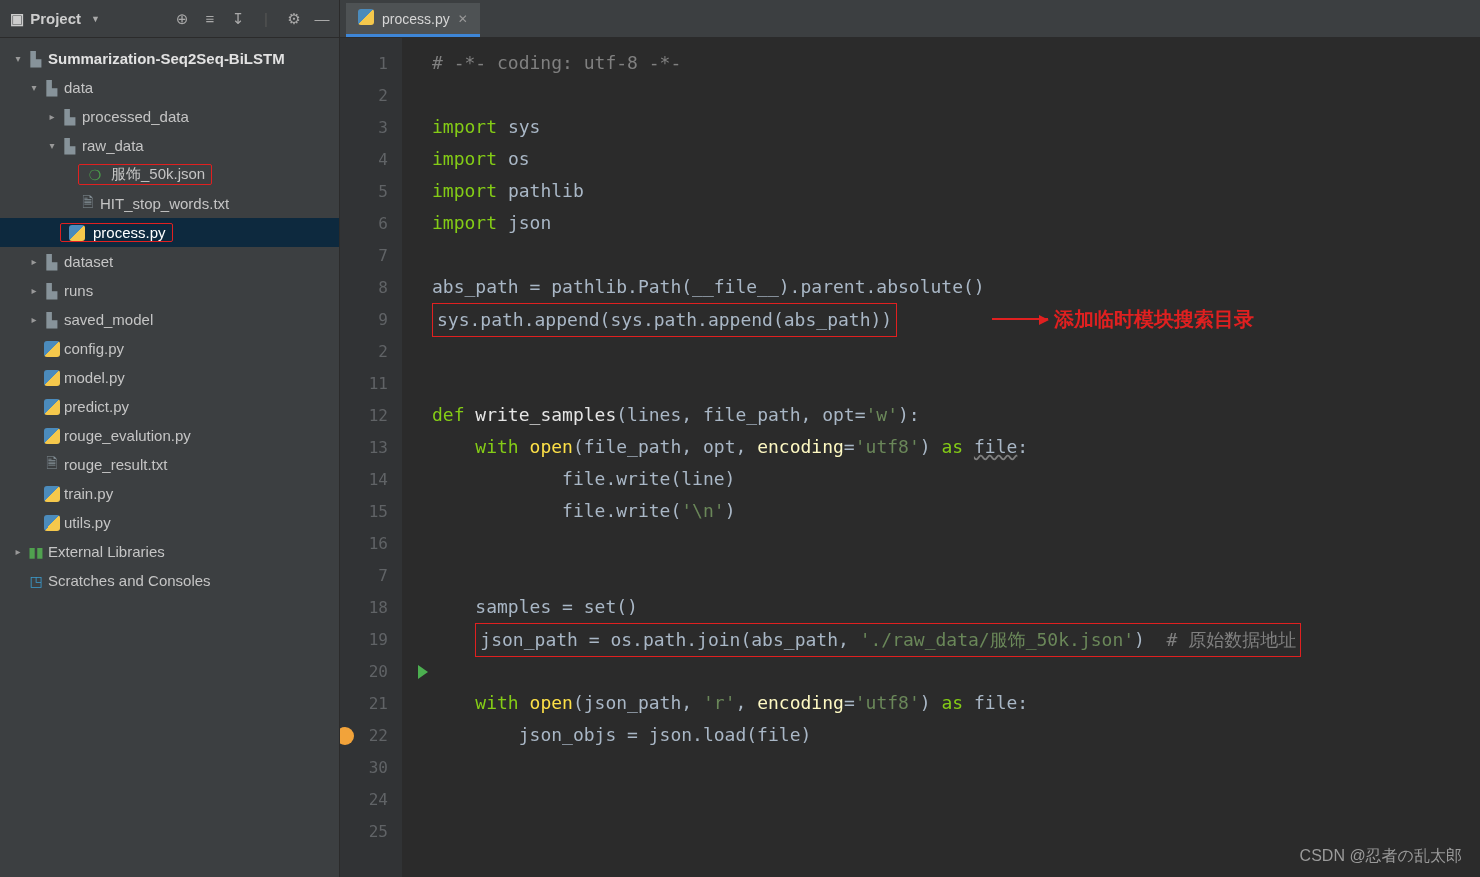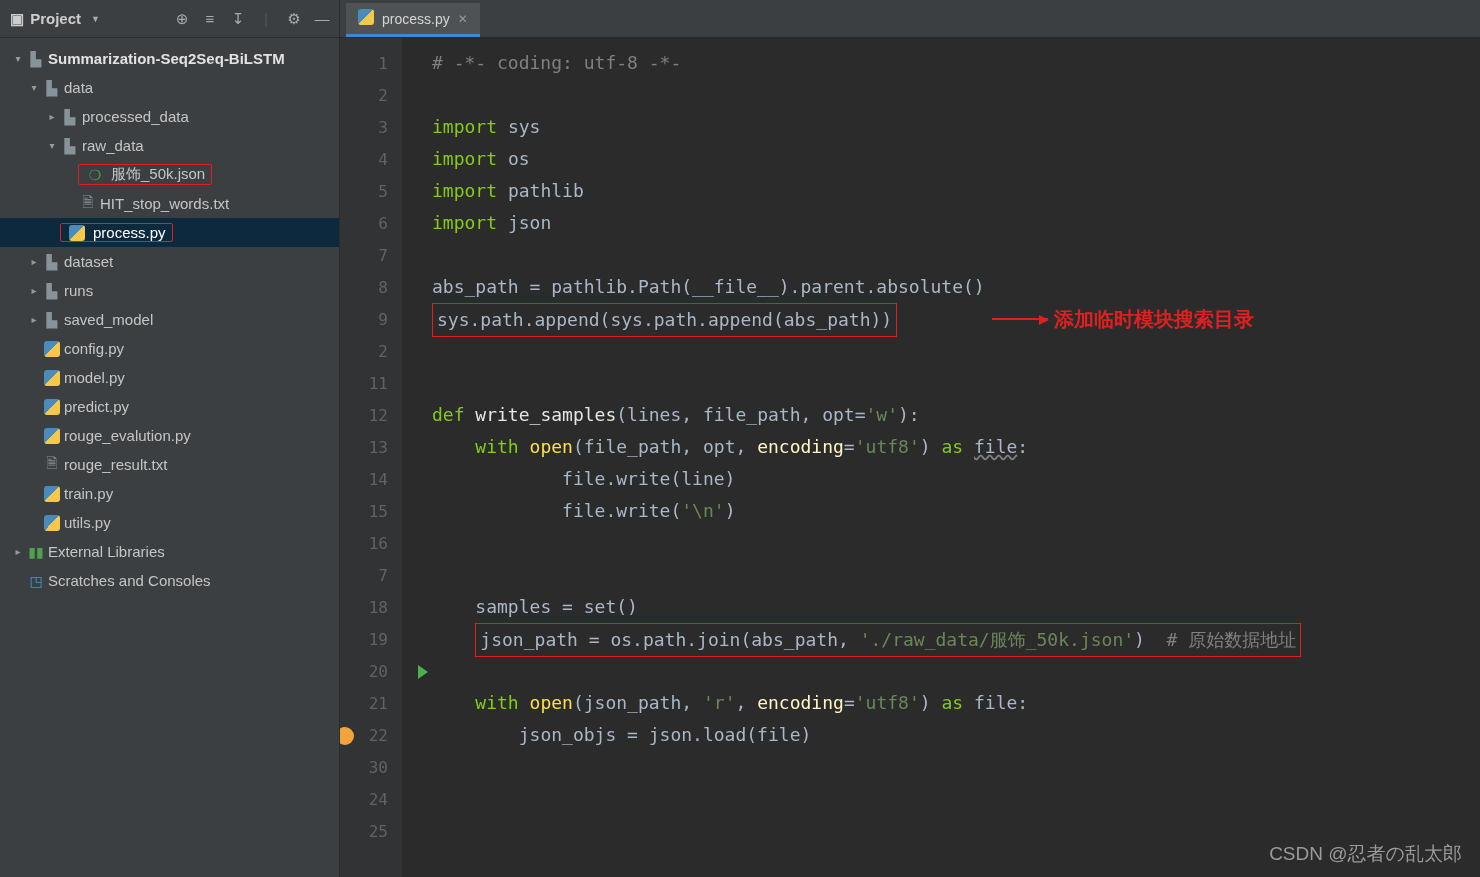--- a/index.html
+++ b/index.html
@@ -144,7 +144,7 @@
 
   .watermark {
     position:absolute; right:18px; bottom:10px;
-    color:#9b9b9b; font-size:19px; font-family:"Microsoft YaHei",sans-serif;text-align:center;
+    color:#9b9b9b; font-size:16px; font-family:"Microsoft YaHei",sans-serif;text-align:center;
   }
 </style>
 </head>

